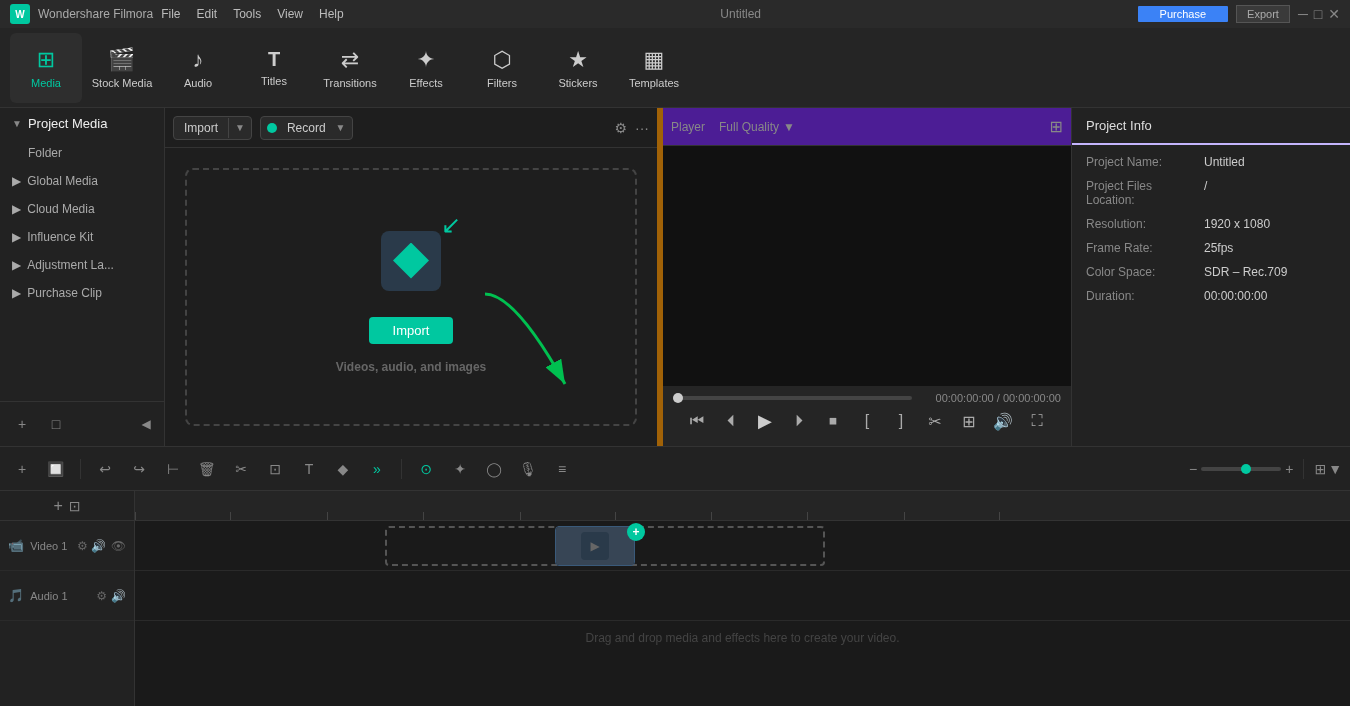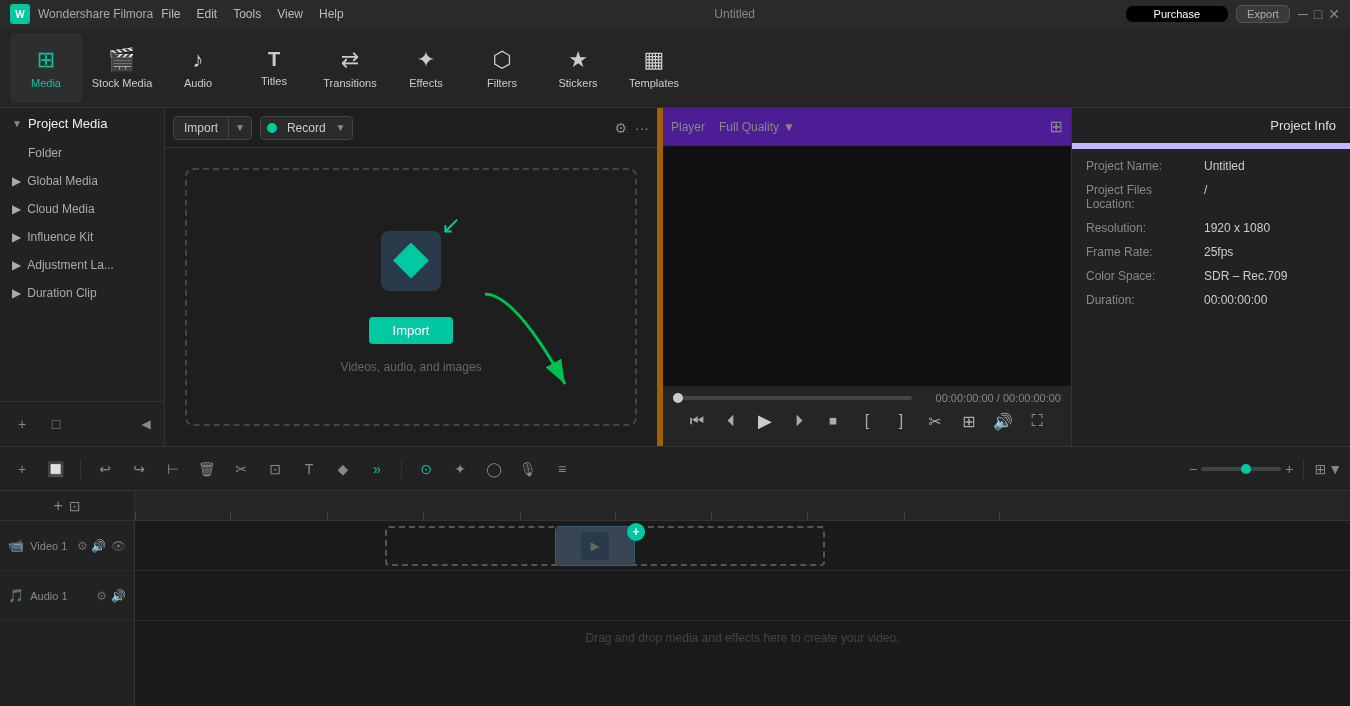--- a/index.html
+++ b/index.html
@@ -60,11 +60,11 @@
       gap: 8px;
     }
     .purchase-btn {
-      background: #000000;
+      background: #3b82f6;
       color: white;
       border: none;
-      padding: 2px 28px;
-      border-radius: 7px;
+      padding: 2px 22px;
+      border-radius: 1px;
       font-size: 11px;
       cursor: pointer;
     }

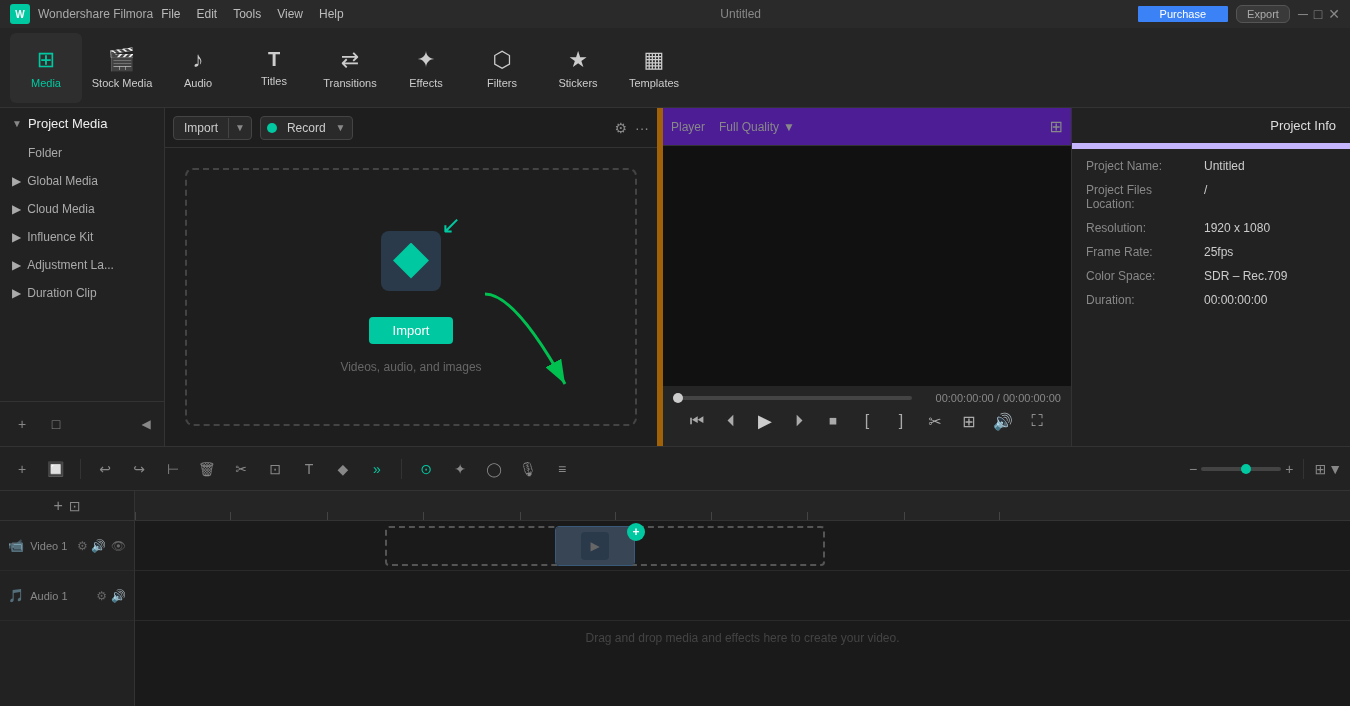--- a/index.html
+++ b/index.html
@@ -73,7 +73,7 @@
       color: #aaa;
       border: 1px solid #555;
       padding: 2px 10px;
-      border-radius: 6px;
+      border-radius: 0;
       font-size: 11px;
       cursor: pointer;
     }

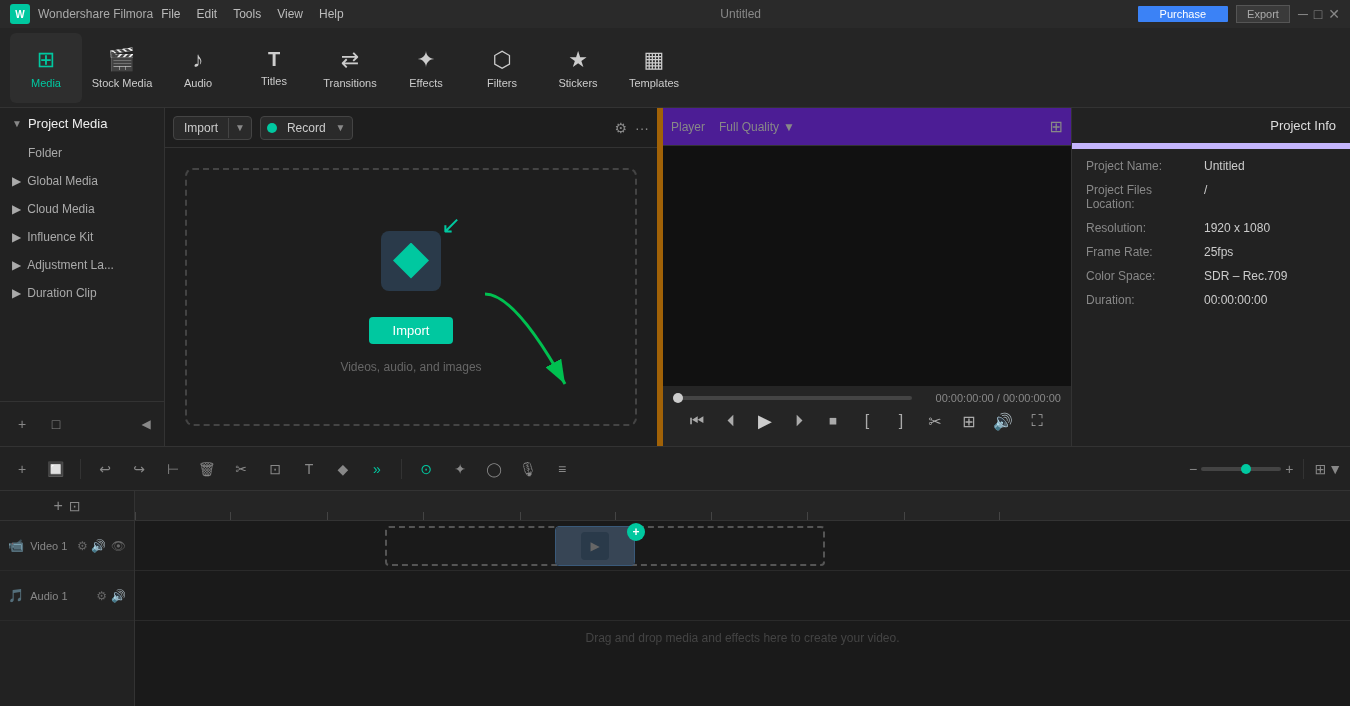--- a/index.html
+++ b/index.html
@@ -437,9 +437,8 @@
       padding: 10px 14px;
       font-size: 13px;
       color: #ddd;
-      border-bottom: 6px solid #c4b5fd;
+      border-bottom: 2px solid #c4b5fd;
       font-weight: 500;
-      text-align: right;
     }
     .project-info-table {
       padding: 10px 14px;

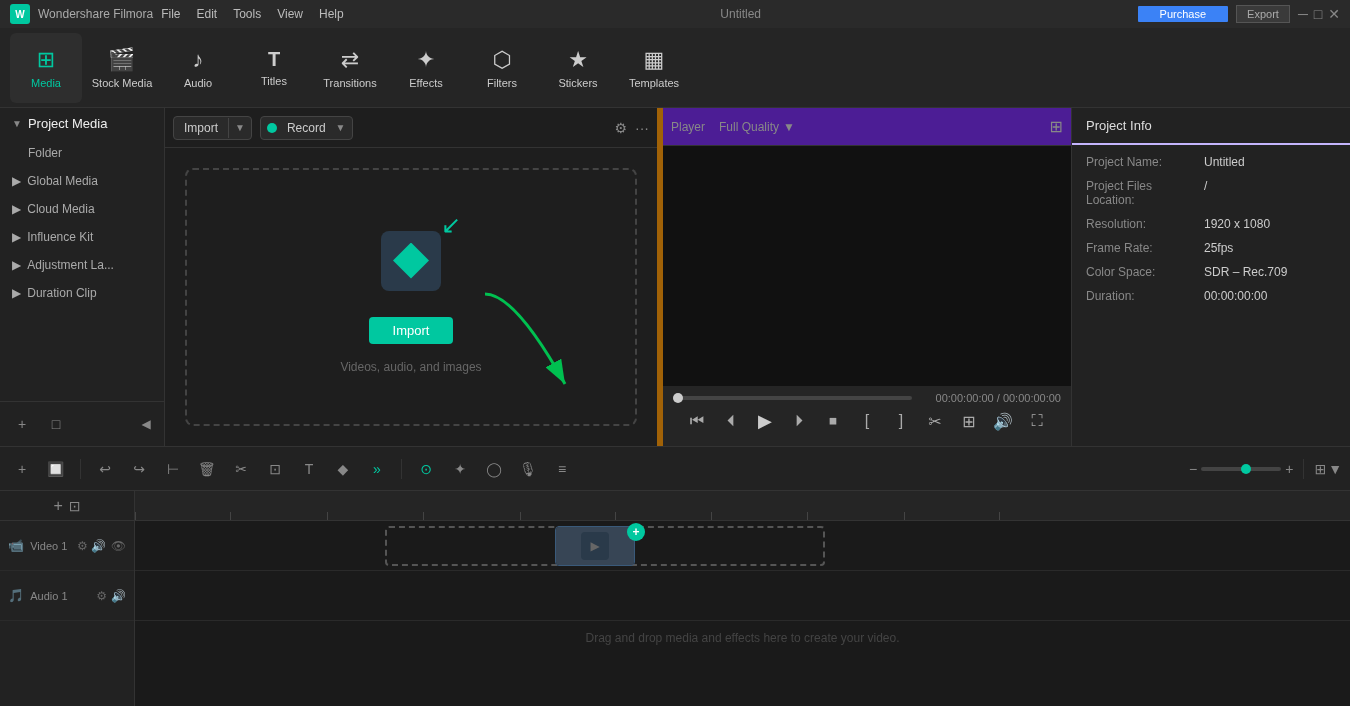--- a/index.html
+++ b/index.html
@@ -739,7 +739,7 @@
     </div>
     <div class="sidebar-group-header">
       <span class="chevron">▶</span>
-      <span>Duration Clip</span>
+      <span>Purchase Clip</span>
     </div>
     <div class="sidebar-bottom">
       <div class="sidebar-bottom-btn" title="Add folder">

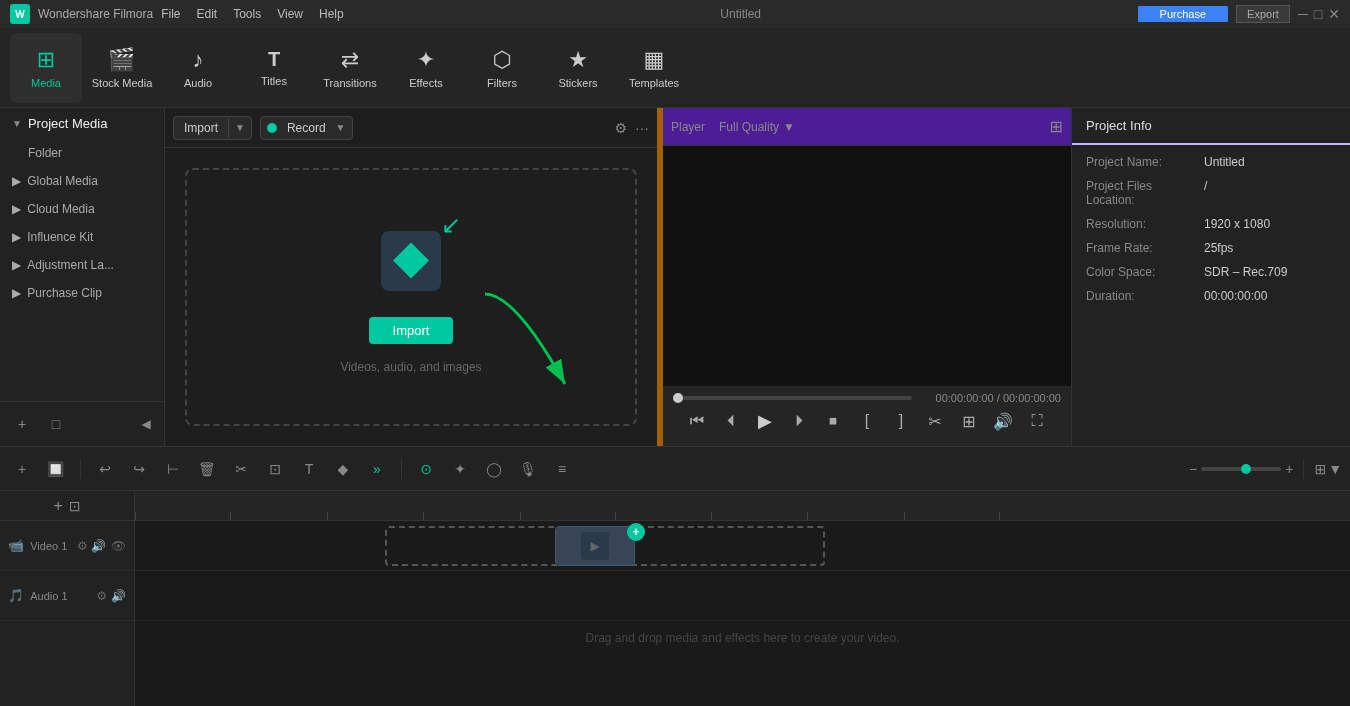--- a/index.html
+++ b/index.html
@@ -333,6 +333,7 @@
     .import-subtitle {
       font-size: 12px;
       color: #666;
+      font-weight: bold;
     }
 
     

